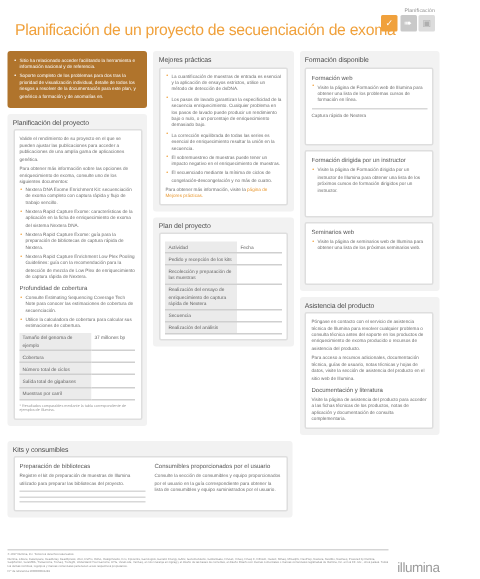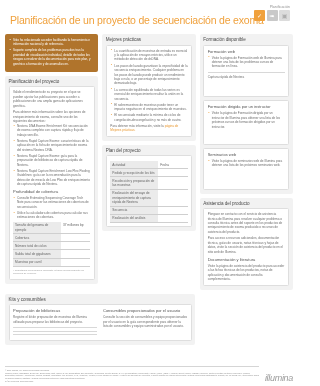--- a/index.html
+++ b/index.html
@@ -102,7 +102,7 @@
   }
   .footer-text { flex: 1; font-size: 1.9px; line-height: 1.5; color: #8a8a8a; }
   .footer-line { height: 0.5px; background: #d5d5d5; margin-bottom: 2px; }
-  .logo { font-size: 9px; color: #9b9b9b; letter-spacing: -0.3px; white-space: nowrap; font-style: italic; }
+  .logo { font-size: 9px; color: #9b9b9b; letter-spacing: -0.3px; white-space: nowrap; }
 </style>
 </head>
 <body>

